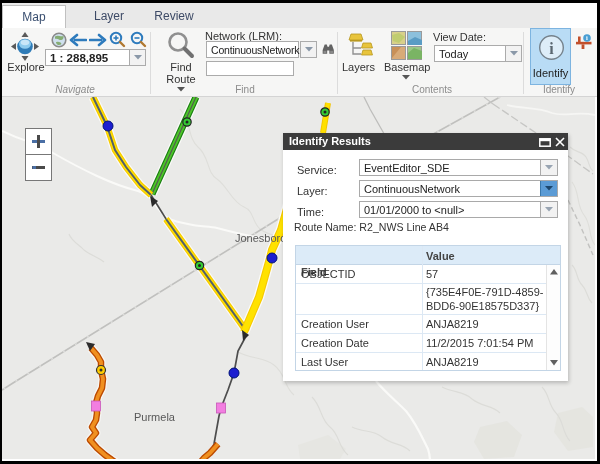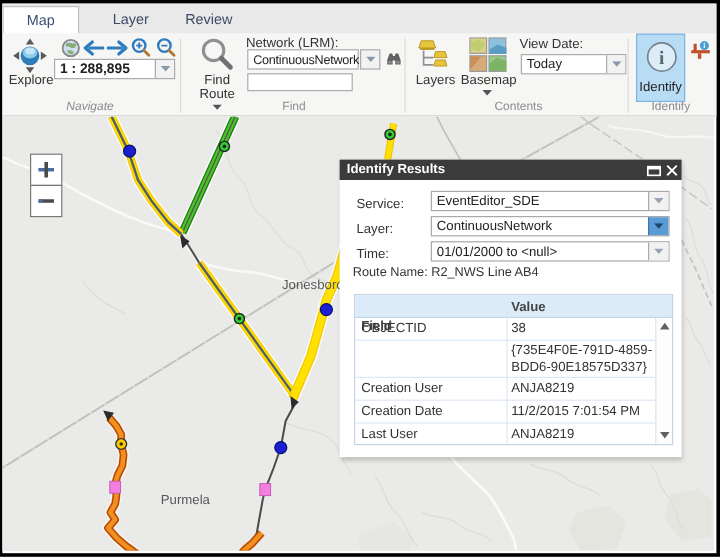--- a/index.html
+++ b/index.html
@@ -7,7 +7,7 @@
 #root { position:relative; width:600px; height:464px; background:#000; overflow:hidden; }
 #inner { position:absolute; left:2px; top:3px; width:595px; height:458px; background:#fff; }
 
-#tabstrip { position:absolute; left:0; top:0; width:595px; height:25px; background:#e9e9e9; }
+#tabstrip { position:absolute; left:0; top:0; width:548px; height:25px; background:#e9e9e9; }
 .tab { position:absolute; top:2px; height:23px; line-height:23px; text-align:center; font-size:12px; color:#3d4a66; }
 #tabMap { left:0; width:64px; background:#fff; border:1px solid #c0c0c0; border-bottom:none; color:#3a4f70; }
 #tabEdit { left:62px; width:90px; }

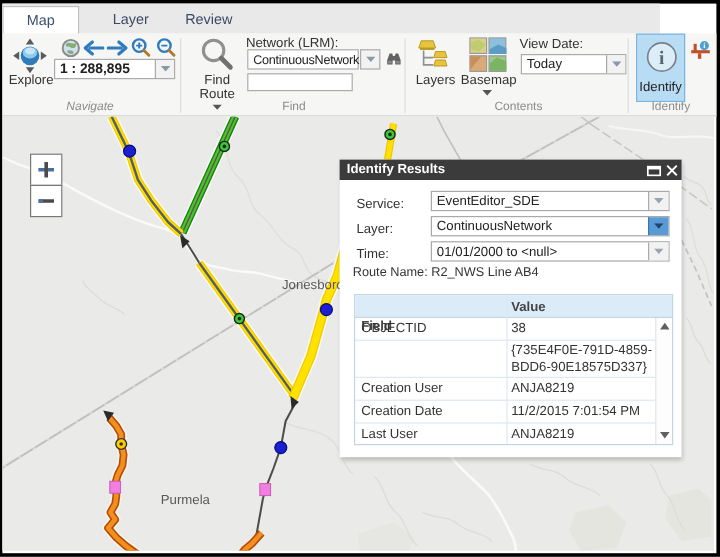--- a/index.html
+++ b/index.html
@@ -126,7 +126,7 @@
       <path d="M15,11 L23,11 L24.5,16 L13.5,16 Z" fill="#e8c43c" stroke="#b89820" stroke-width="0.8"></path>
       <path d="M15,18 L23,18 L24.5,23 L13.5,23 Z" fill="#e8c43c" stroke="#b89820" stroke-width="0.8"></path>
     </svg>
-    <div class="rlabel" style="left:340px; top:33px; width:42px; text-align:center;">Layers</div>
+    <div class="rlabel" style="left:340px; top:33px; width:42px; ">Layers</div>
     <svg style="position:absolute;left:389px;top:3px;" width="32" height="30" viewBox="0 0 32 30">
       <rect x="0.5" y="0.5" width="14" height="13" fill="#d8d08a" stroke="#9a9a9a"></rect>
       <path d="M1,4 L8,2 L14,6 L8,12 L2,10 Z" fill="#c0cc70"></path>

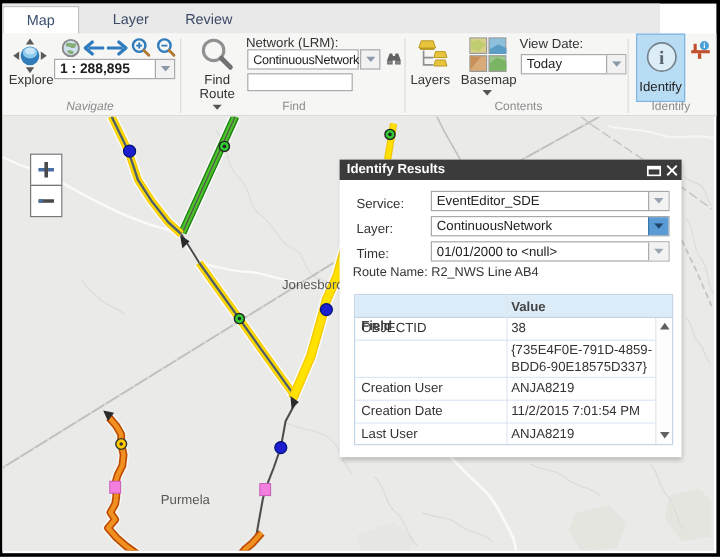--- a/index.html
+++ b/index.html
@@ -314,7 +314,7 @@
         <div style="position:absolute; left:126px; top:0; width:1px; height:124px; background:#dce8f4;"></div>
         <div class="trow" style="top:19px; height:19px;">
           <div class="tcell" style="left:5px; width:118px;">OBJECTID</div>
-          <div class="tcell" style="left:130px; width:118px;">38</div>
+          <div class="tcell" style="left:130px; width:118px;">57</div>
         </div>
         <div class="trow" style="top:38px; height:31px;">
           <div class="tcell" style="left:130px; width:122px; line-height:14px;">{735E4F0E-791D-4859-BDD6-90E18575D337}</div>

